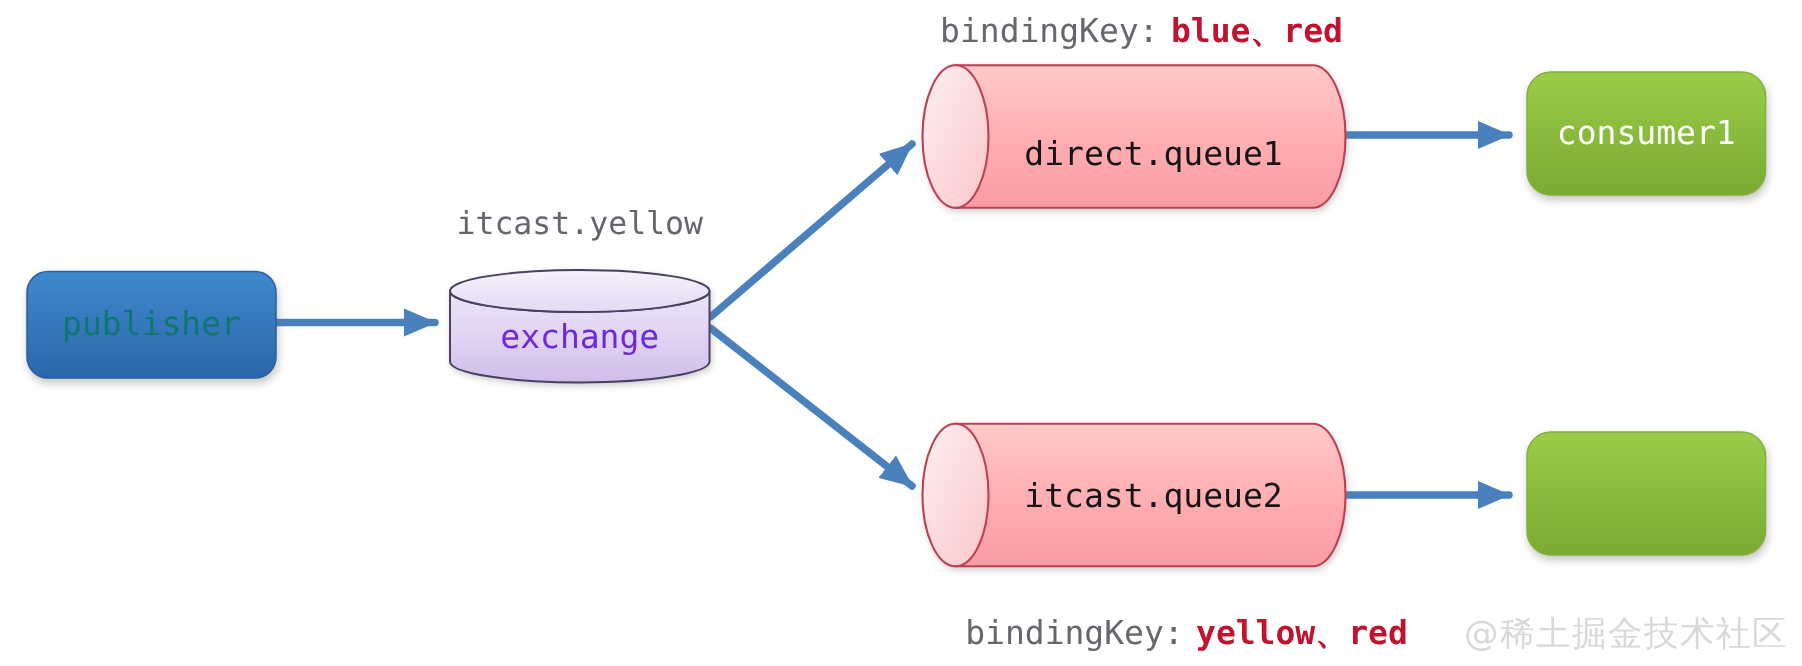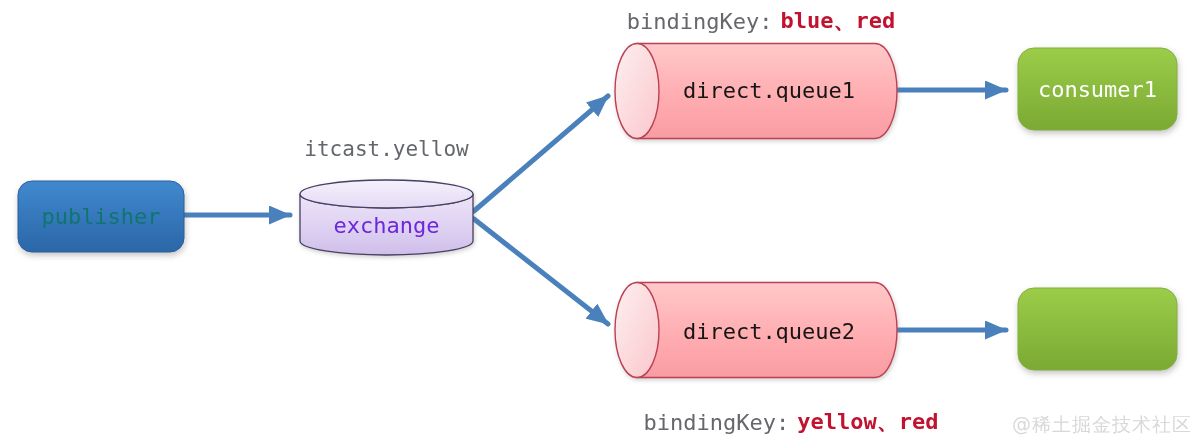--- a/index.html
+++ b/index.html
@@ -13,7 +13,7 @@
   .lbl-publisher{left:18px;top:181px;width:166px;height:71px;font-size:22px;color:#0f766e;}
   .lbl-exchange-caption{left:266px;top:136px;width:241px;height:26px;font-size:21px;color:#63666c;}
   .lbl-exchange{left:300px;top:198px;width:173px;height:54px;font-size:22px;color:#6d28d9;}
-  .lbl-queue1{left:650px;top:43px;width:238px;height:94px;font-size:22px;color:#151515;}
+  .lbl-queue1{left:650px;top:56px;width:238px;height:94px;font-size:22px;color:#151515;}
   .lbl-queue2{left:650px;top:284px;width:238px;height:94px;font-size:22px;color:#151515;}
   .lbl-consumer1{left:1018px;top:48px;width:159px;height:82px;font-size:22px;color:#ffffff;}
   .lbl-consumer2{left:1018px;top:288px;width:159px;height:82px;font-size:22px;color:#ffffff;}

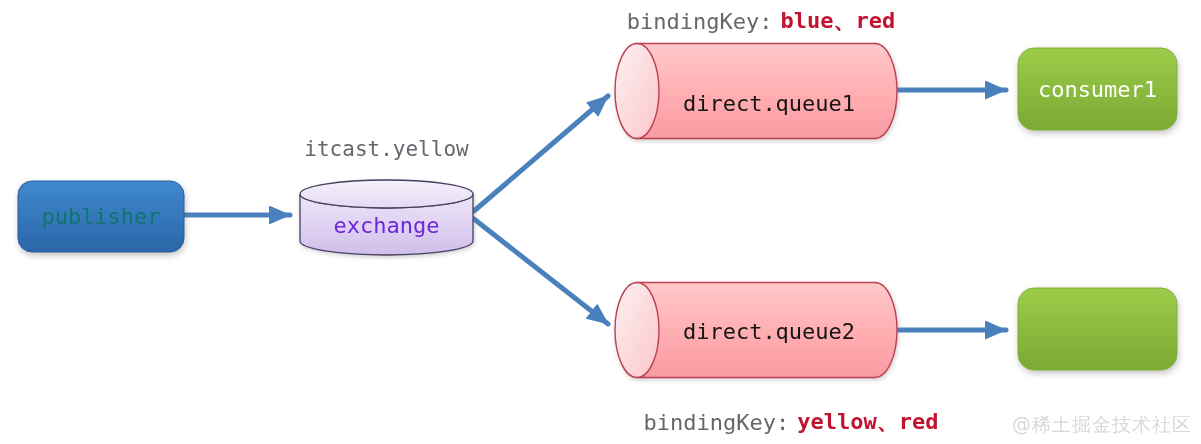--- a/index.html
+++ b/index.html
@@ -104,7 +104,7 @@
 
   <div class="lbl lbl-queue1">direct.queue1</div>
 
-  <div class="lbl lbl-queue2">direct.queue2</div>
+  <div class="lbl lbl-queue2">itcast.queue2</div>
 
   <div class="lbl lbl-consumer1">consumer1</div>
 

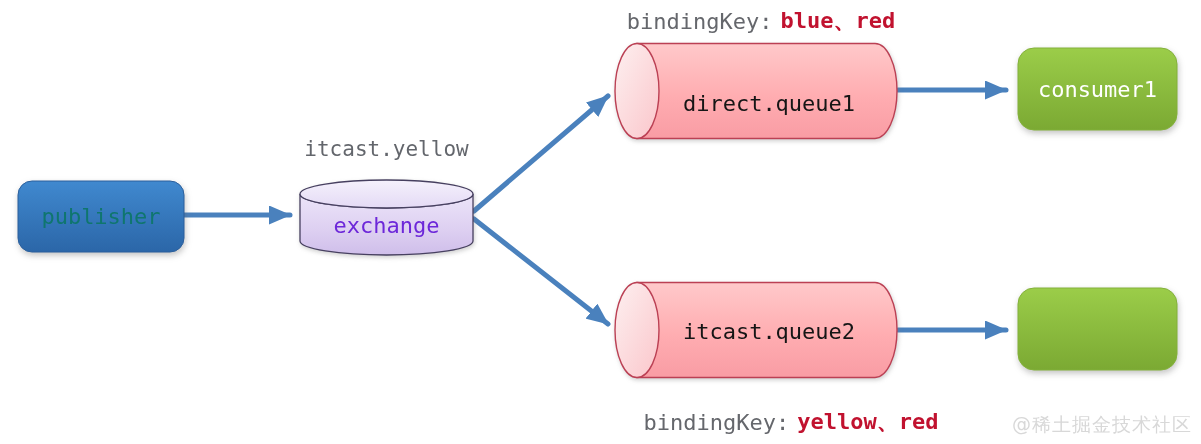--- a/index.html
+++ b/index.html
@@ -23,7 +23,7 @@
   .binding-bottom{left:586px;top:407px;}
   .binding-prefix{color:#65676c;margin-right:0.62ch;}
   .binding-keys{color:#c1122f;font-weight:bold;}
-  .watermark{position:absolute;right:9px;bottom:6px;font-size:19px;color:#d8d8d8;
+  .watermark{position:absolute;right:9px;bottom:6px;font-size:23px;color:#d8d8d8;
        font-family:"DejaVu Sans","Liberation Sans",sans-serif;letter-spacing:1px;}
   .shadowed{filter:drop-shadow(1px 3px 3px rgba(90,90,90,0.35));}
   .shadow-soft{filter:drop-shadow(1px 2px 2px rgba(120,120,120,0.35));}

